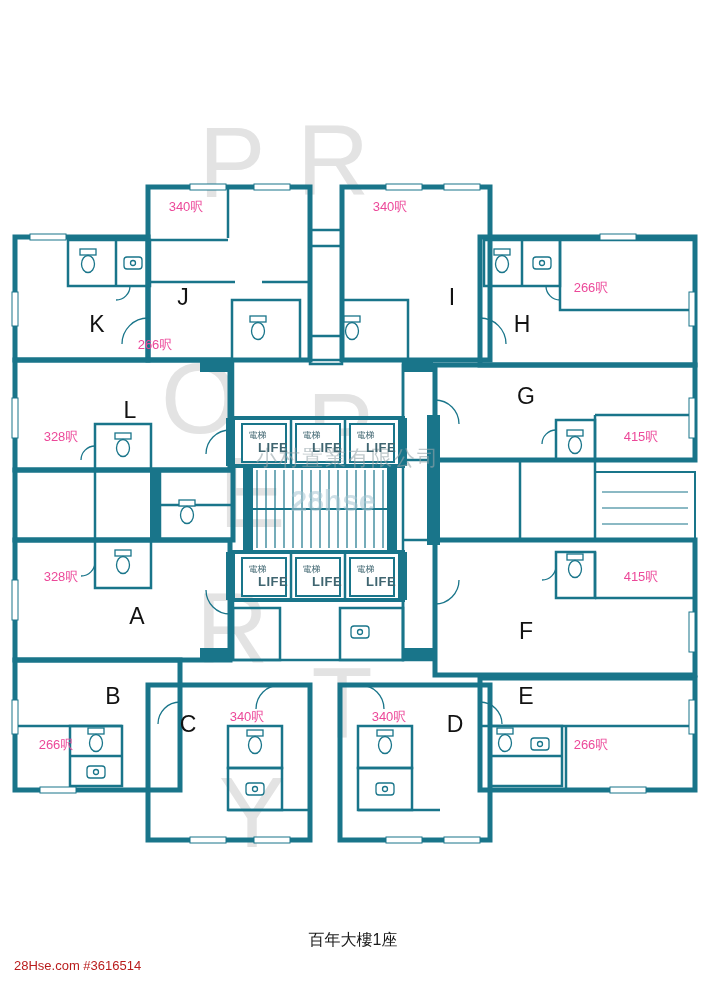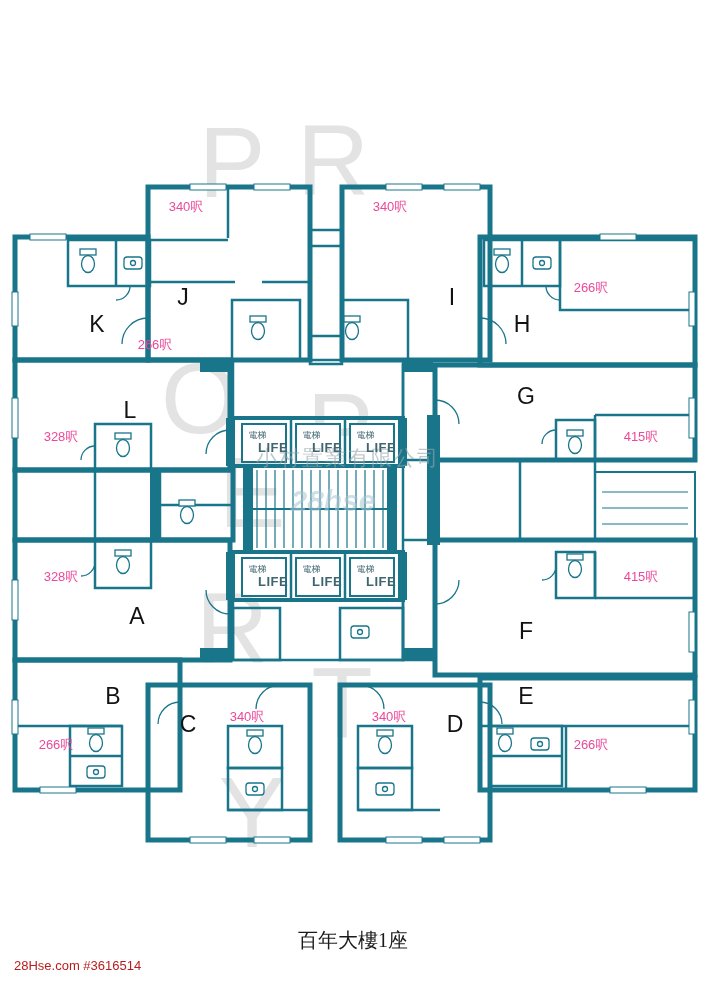--- a/index.html
+++ b/index.html
@@ -21,7 +21,7 @@
   }
   .wm-logo{
     position:absolute;left:333px;top:501px;transform:translate(-50%,-50%);
-    font-size:30px;font-weight:bold;font-style:italic;color:#a7c6d2;opacity:.55;
+    font-size:30px;font-weight:bold;color:#a7c6d2;opacity:.55;
   }
   .unit-label{
     position:absolute;transform:translate(-50%,-50%);

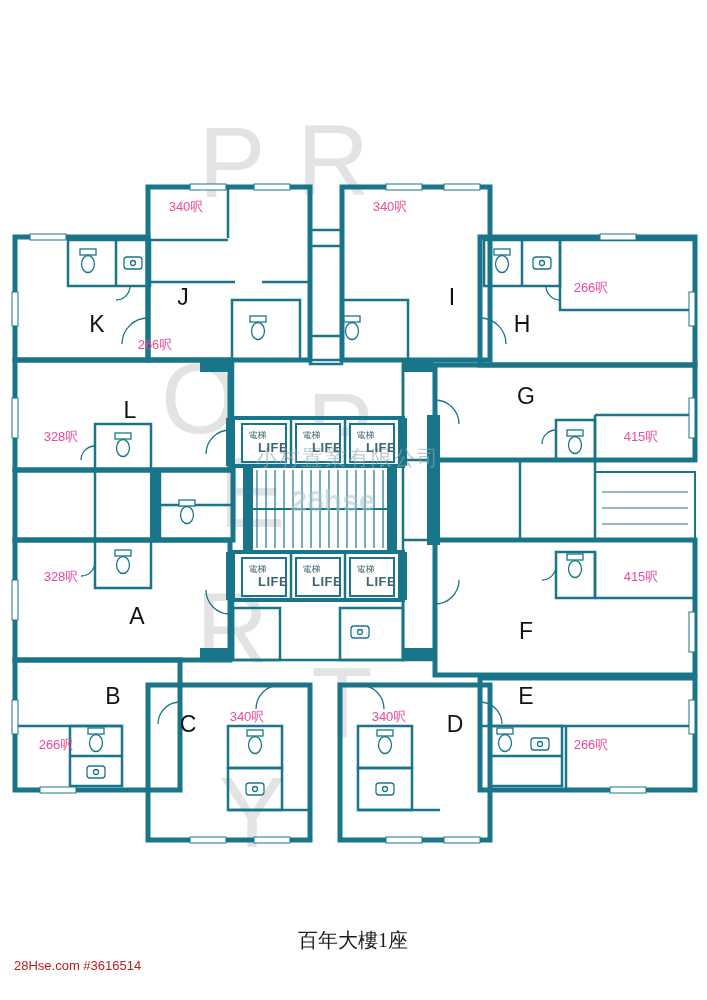--- a/index.html
+++ b/index.html
@@ -38,7 +38,7 @@
   .lift .en{display:block;font-size:13px;font-weight:700;letter-spacing:.5px;margin-left:16px;}
   .plan-title{
     position:absolute;left:353px;top:940px;transform:translate(-50%,-50%);
-    font-size:20px;color:#1a1a1a;white-space:nowrap;font-family:Liberation Serif, serif;
+    font-size:16px;color:#1a1a1a;white-space:nowrap;
   }
   .site-footer{
     position:absolute;left:14px;top:965px;transform:translate(0,-50%);

